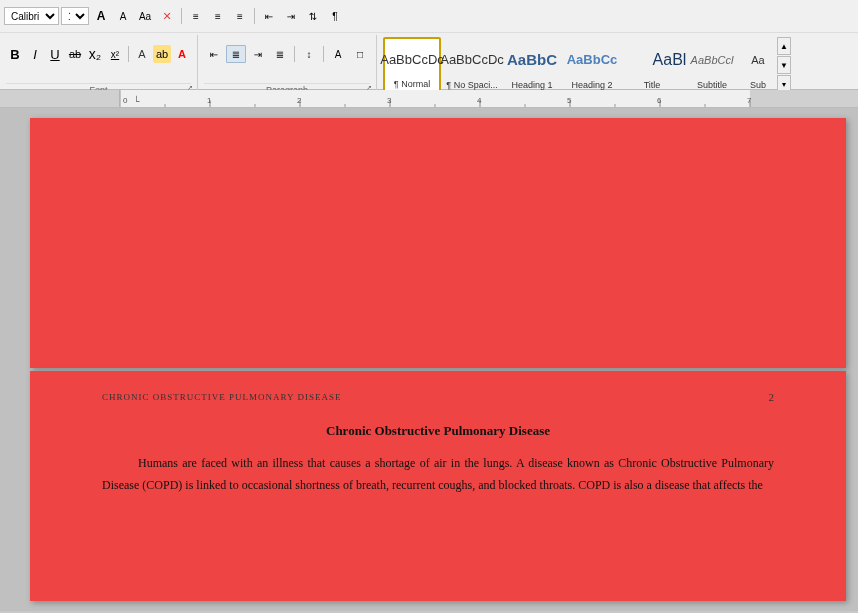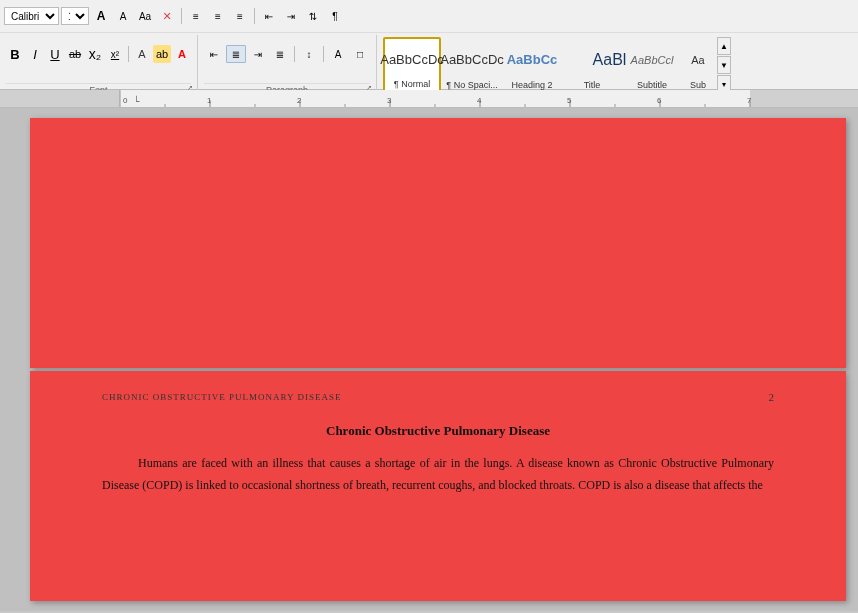--- a/index.html
+++ b/index.html
@@ -366,6 +366,12 @@
         <div class="style-label">¶ No Spaci...</div>
       </div>
 
+      <div class="style-item style-h1">
+        <div class="style-preview" style="font-size:15px;color:#365f91;font-weight:bold;">
+          AaBbC
+        </div>
+        <div class="style-label">Heading 1</div>
+      </div>
 
       <div class="style-item style-h2">
         <div class="style-preview" style="font-size:13px;color:#4f81bd;font-weight:bold;">

